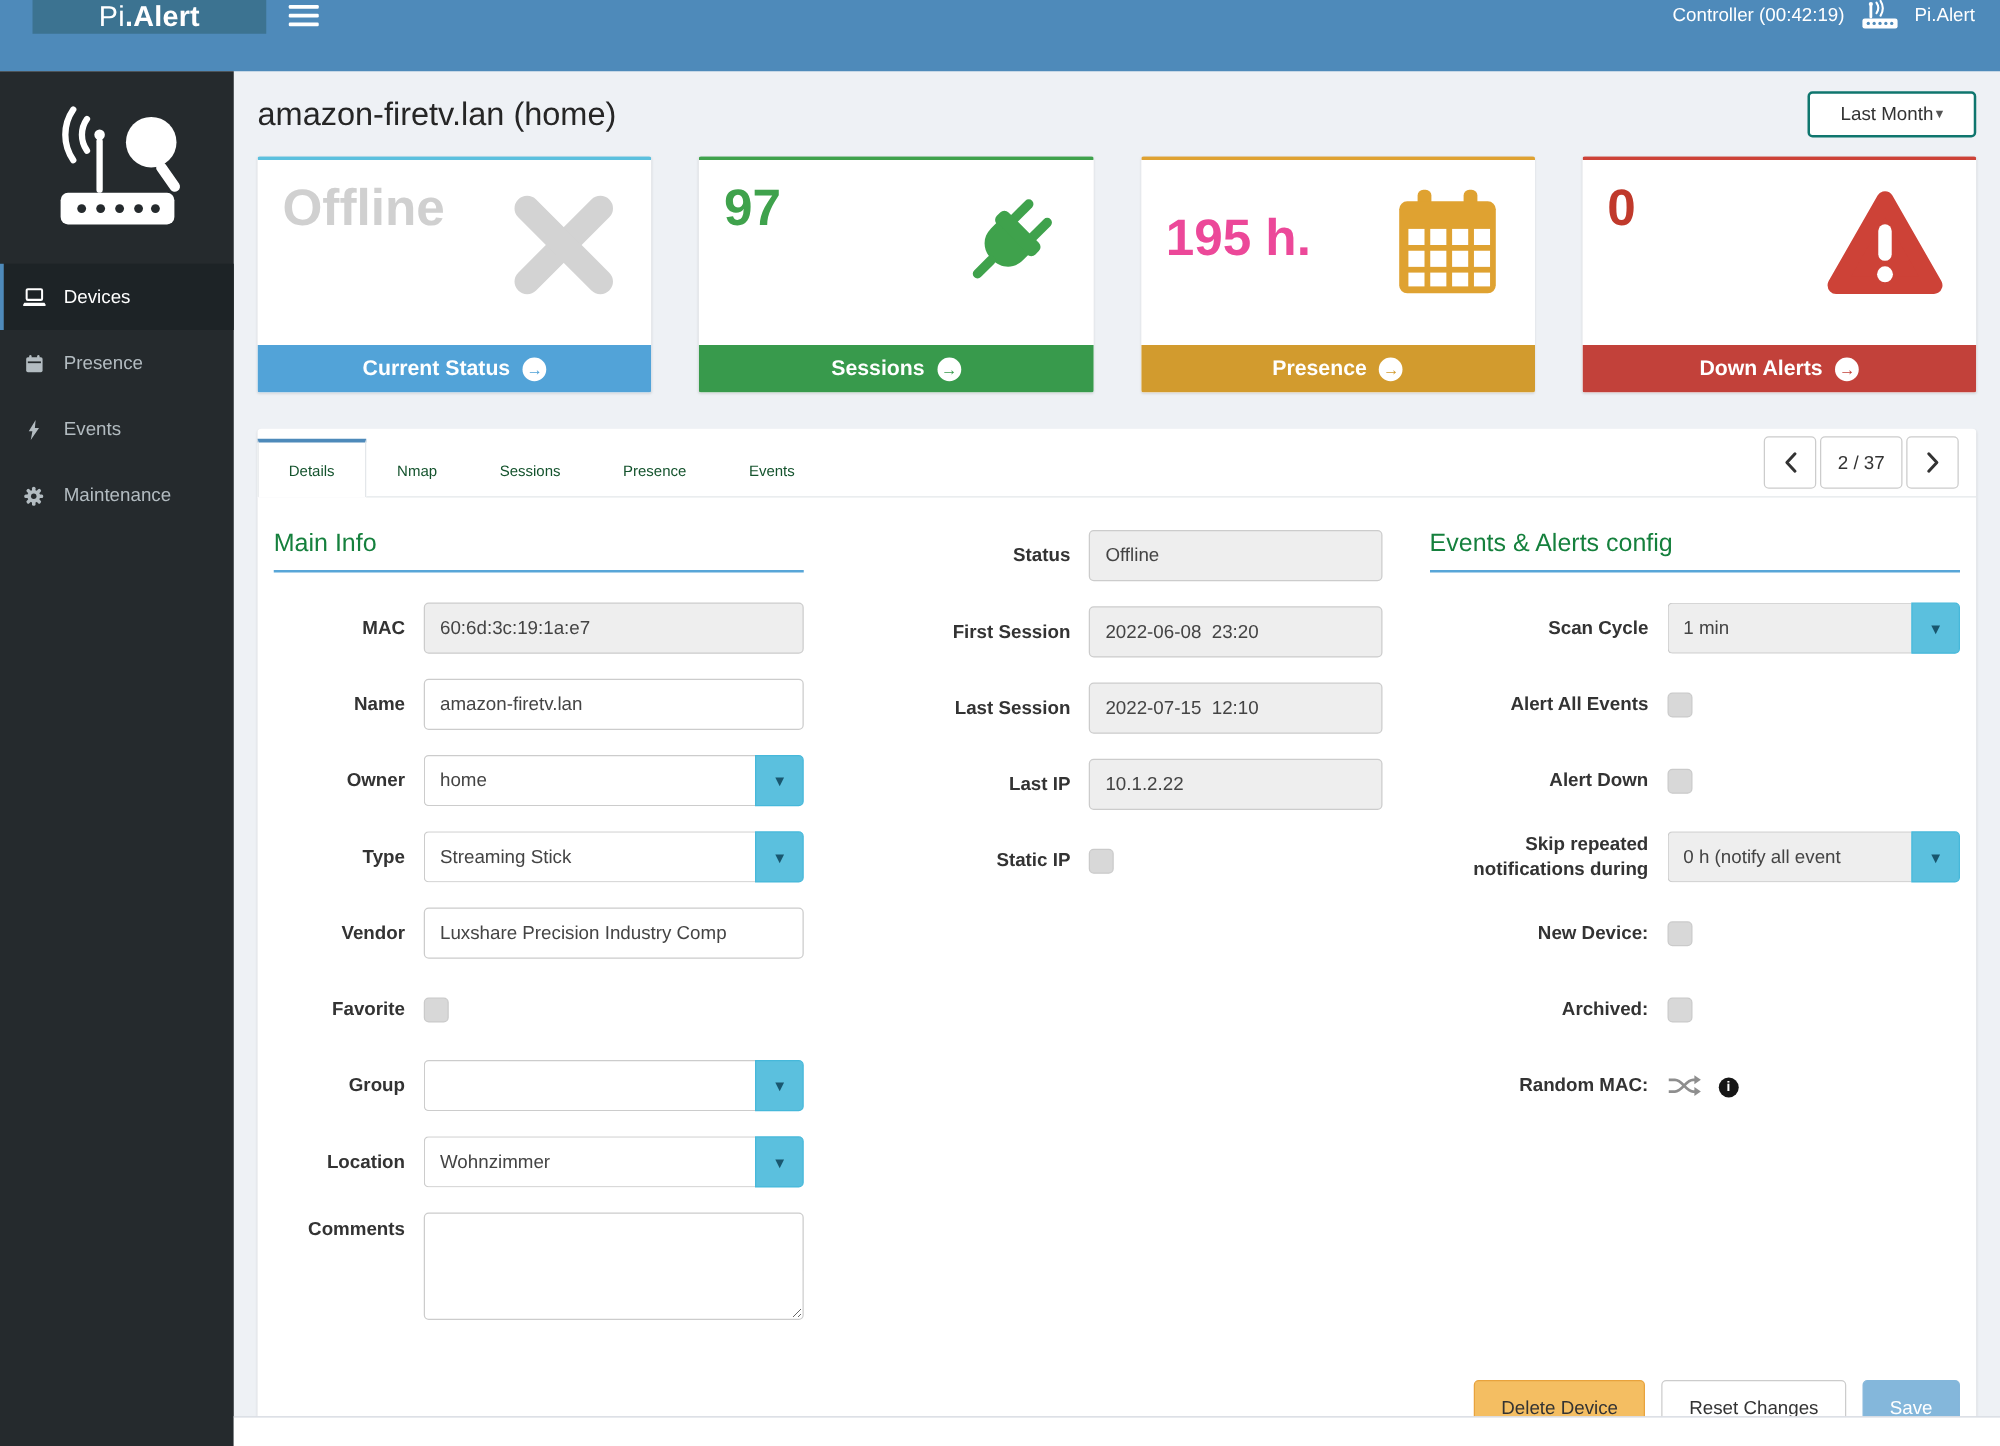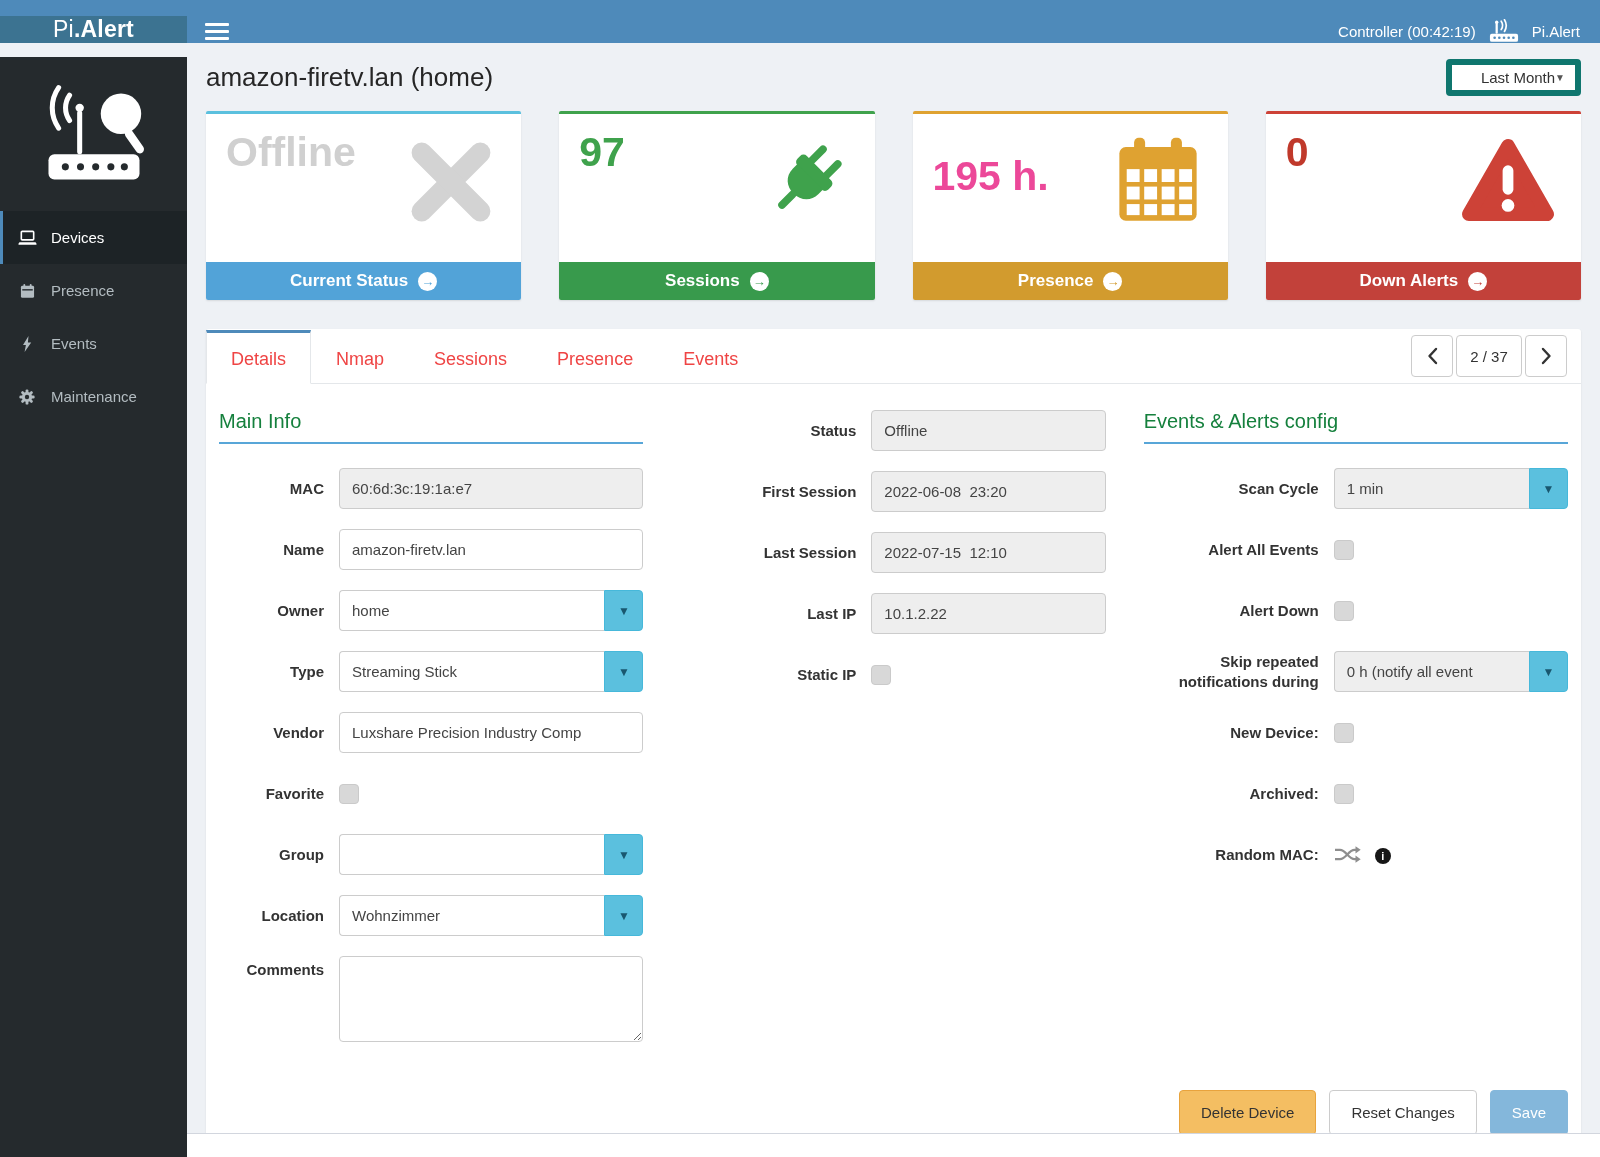--- a/index.html
+++ b/index.html
@@ -11,7 +11,7 @@
   }
 
   
-  .navbar { height: 43px; background: #4e8aba; display: flex; align-items: flex-end; }
+  .navbar { height: 57px; background: #4e8aba; display: flex; align-items: flex-start; padding-left: 26px; }
   .brand { width: 187px; background: #3c7391; color: #fff; display: flex; align-items: center; justify-content: center; font-size: 23px; letter-spacing: .2px; }
   .brand .bold { font-weight: bold; }
   .nav-main { flex: 1; display: flex; align-items: center; justify-content: space-between; padding: 0 20px 0 18px; }

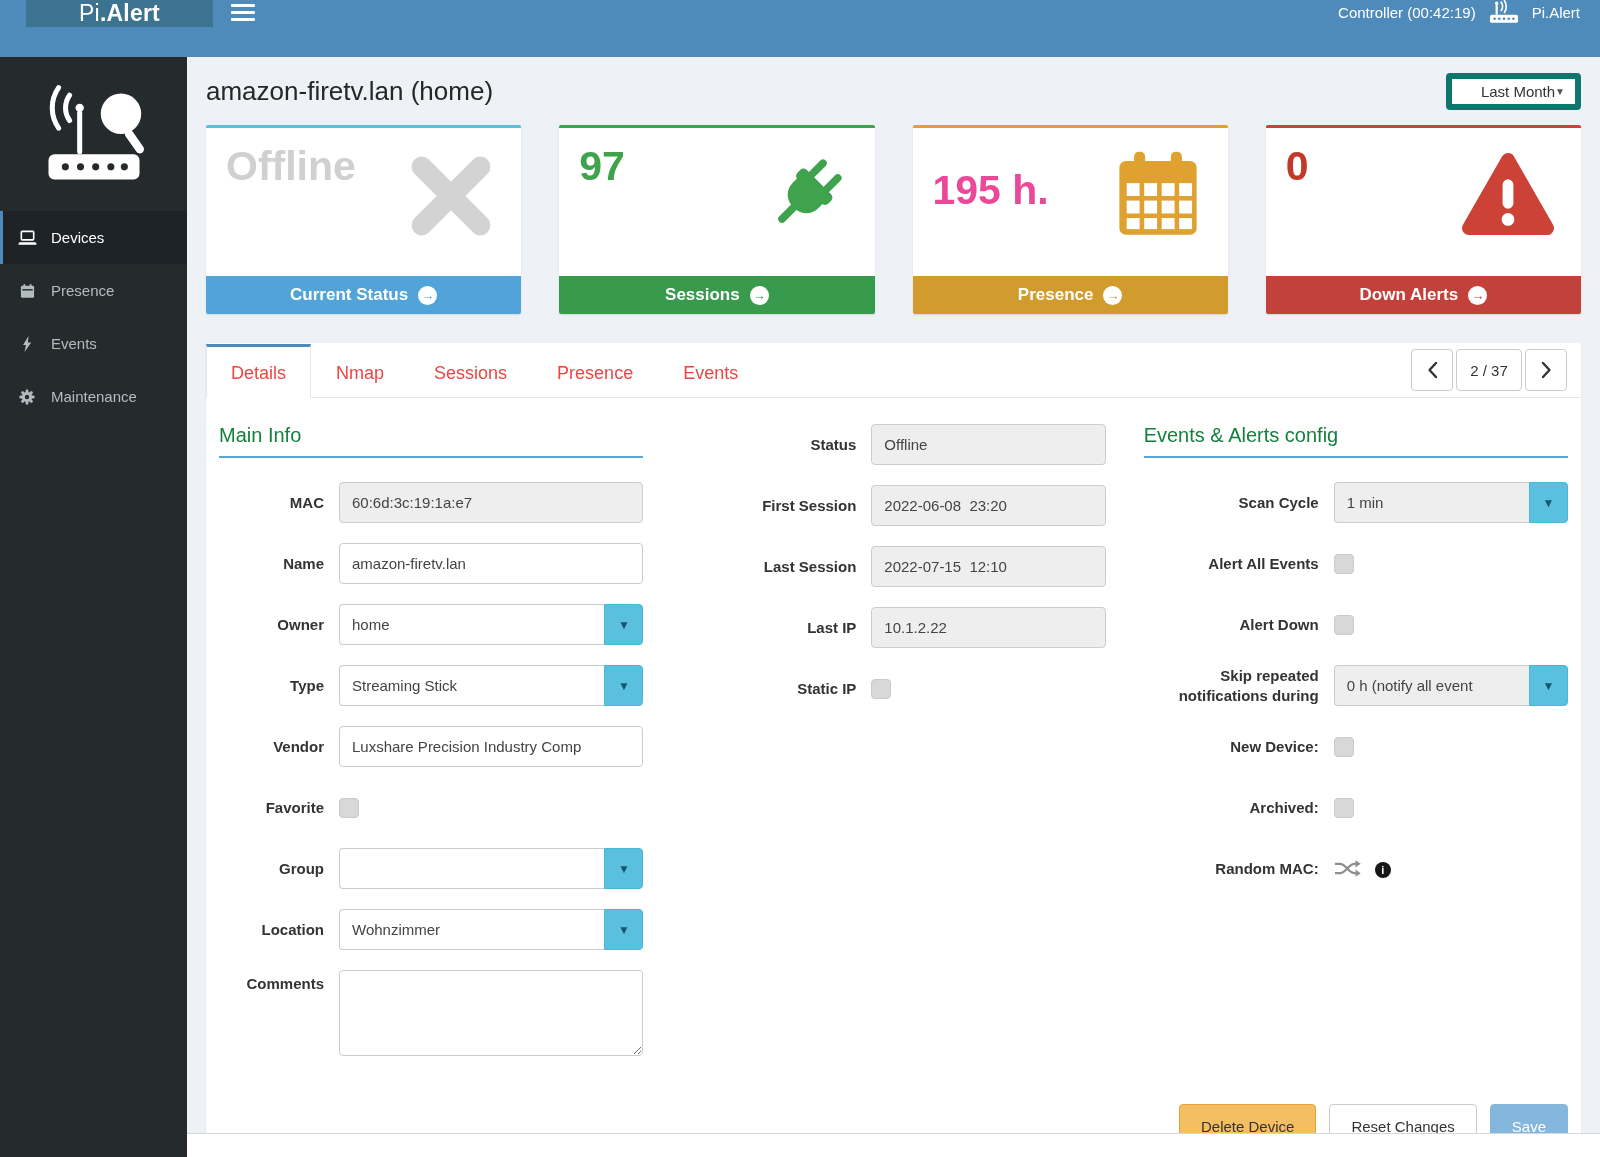--- a/index.html
+++ b/index.html
@@ -30,7 +30,7 @@
   .content { margin-left: 187px; padding: 0 19px; }
   .content-header { display: flex; justify-content: space-between; align-items: center; padding: 16px 0 15px; }
   .page-title { font-size: 26px; color: #262626; }
-  .period-select { width: 135px; height: 37px; background: #fff; border: 6px solid #0f766e; border-radius: 4px; display: flex; align-items: center; justify-content: flex-end; padding: 0 10px 0 12px; font-size: 15px; cursor: pointer; }
+  .period-select { width: 135px; height: 37px; background: #fff; border: 2px solid #0f766e; border-radius: 4px; display: flex; align-items: center; justify-content: center; padding: 0 10px 0 12px; font-size: 15px; cursor: pointer; }
   .period-caret { font-size: 10px; color: #555; }
 
   

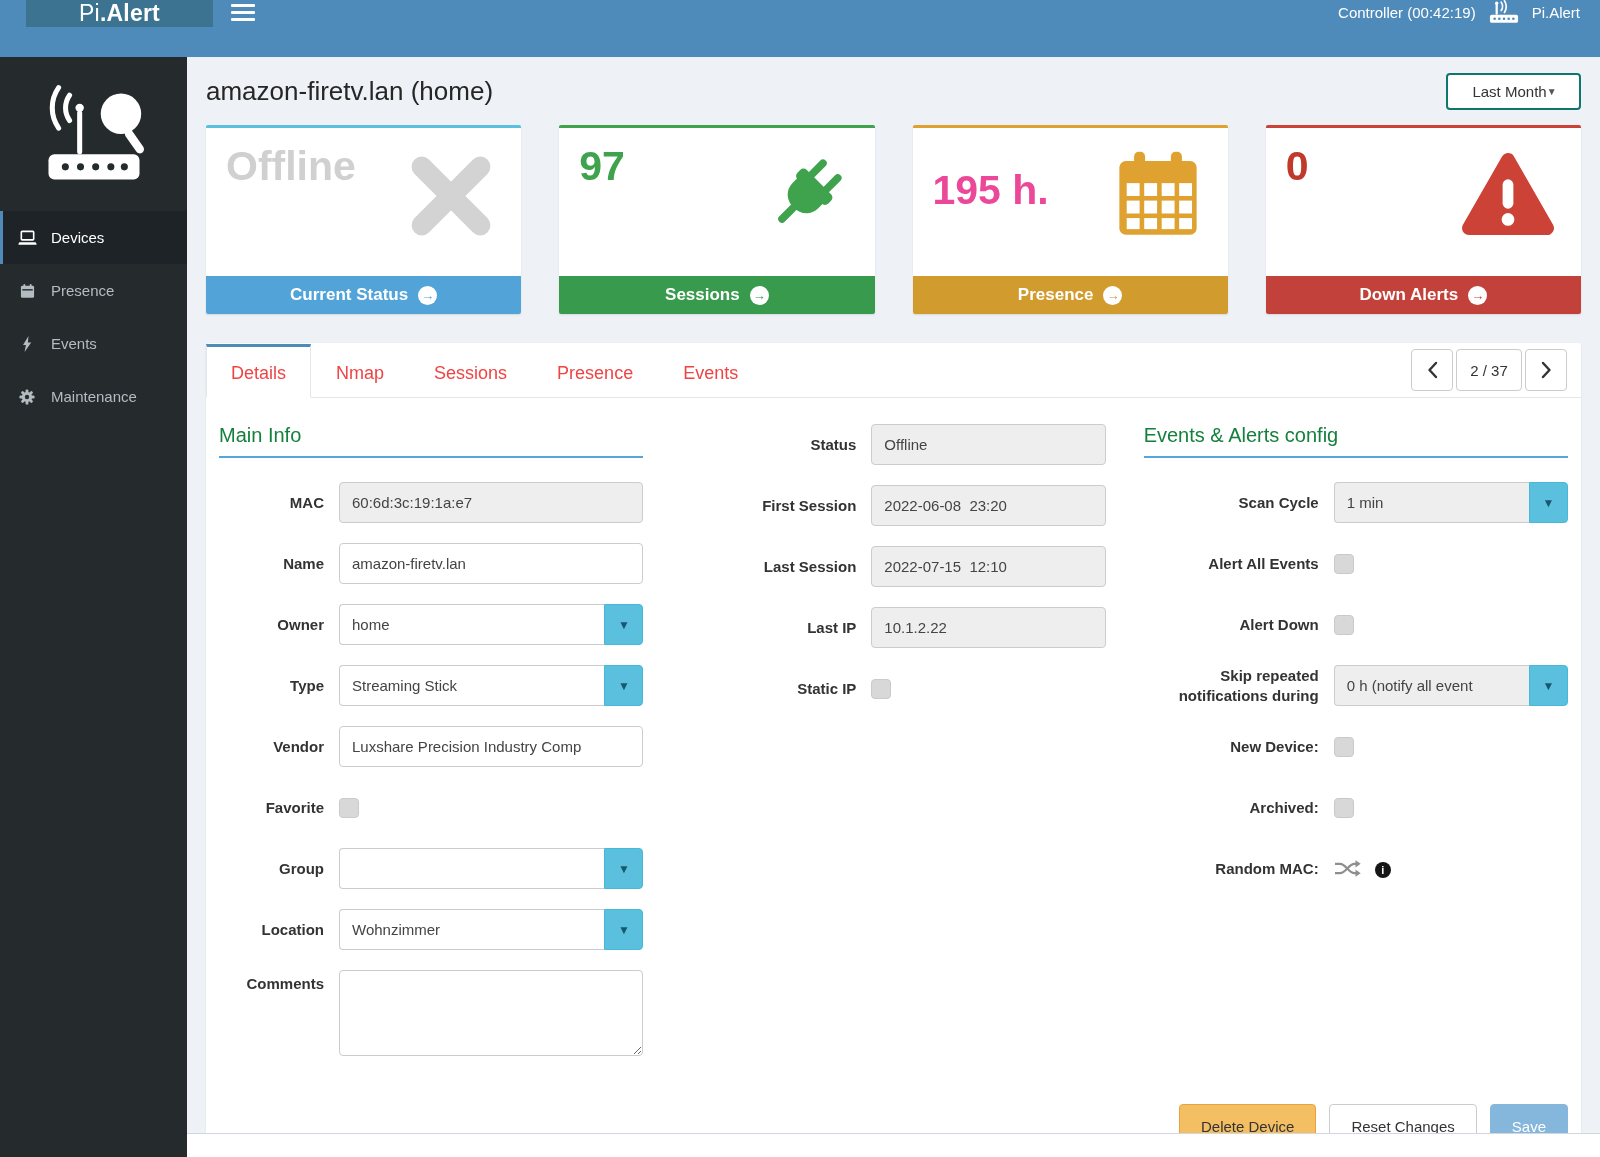--- a/index.html
+++ b/index.html
@@ -66,7 +66,7 @@
   .panel { background: #fff; box-shadow: 0 1px 2px rgba(0,0,0,.10); border-radius: 3px; }
   .tabs-row { display: flex; justify-content: space-between; align-items: flex-end; border-bottom: 1px solid #e4e7ea; }
   .tabs { display: flex; }
-  .tab { padding: 16px 24px 13px; font-size: 18px; color: #ef4444; border: 1px solid transparent; border-top-width: 3px; margin-bottom: -1px; cursor: pointer; }
+  .tab { padding: 16px 24px 13px; font-size: 12px; color: #14532d; border: 1px solid transparent; border-top-width: 3px; margin-bottom: -1px; cursor: pointer; }
   .tab.active { border-color: #e4e7ea; border-top: 3px solid #4e8aba; border-bottom: 1px solid #fff; background: #fff; }
   .pager { display: flex; gap: 3px; align-items: center; align-self: center; padding: 6px 14px; }
   .pager-btn { width: 42px; height: 42px; background: #fff; border: 1px solid #ccc; border-radius: 4px; display: flex; align-items: center; justify-content: center; cursor: pointer; padding: 0; }

